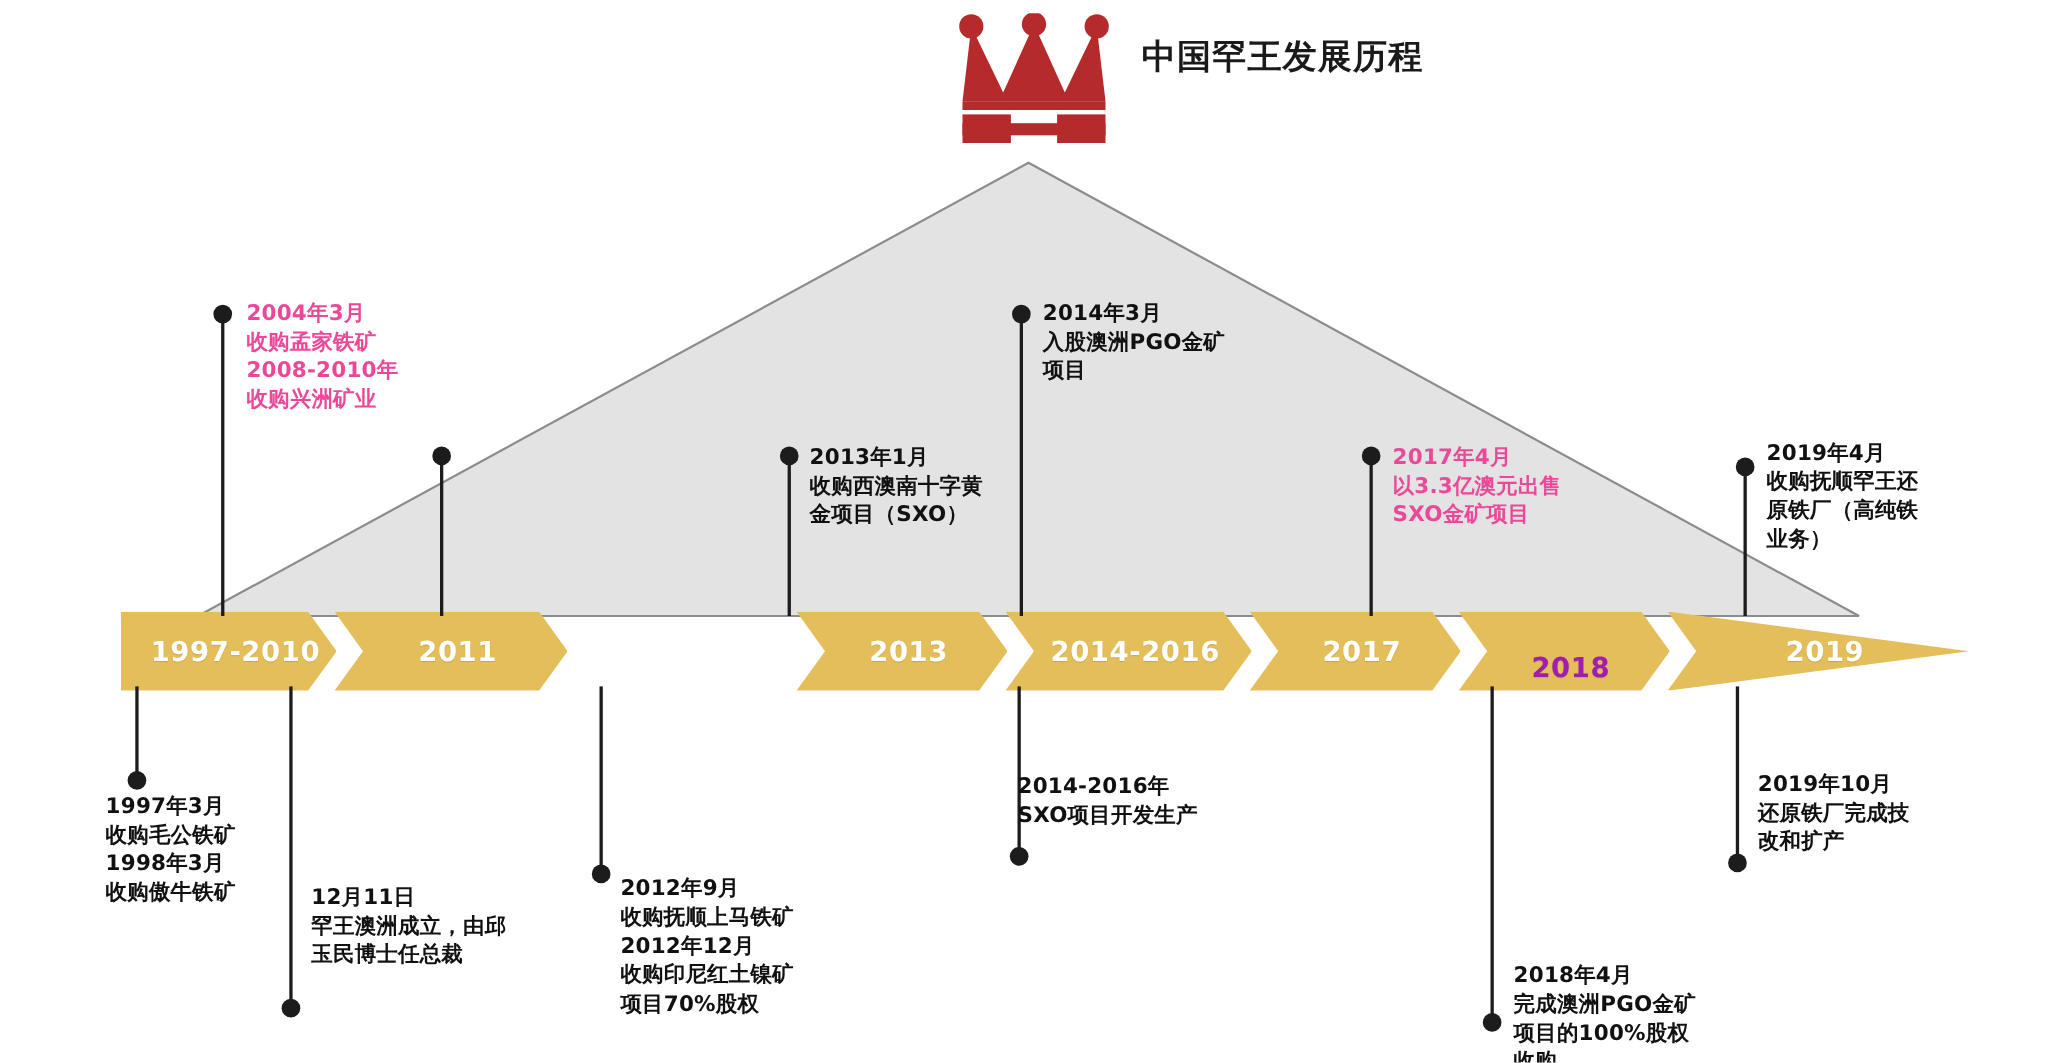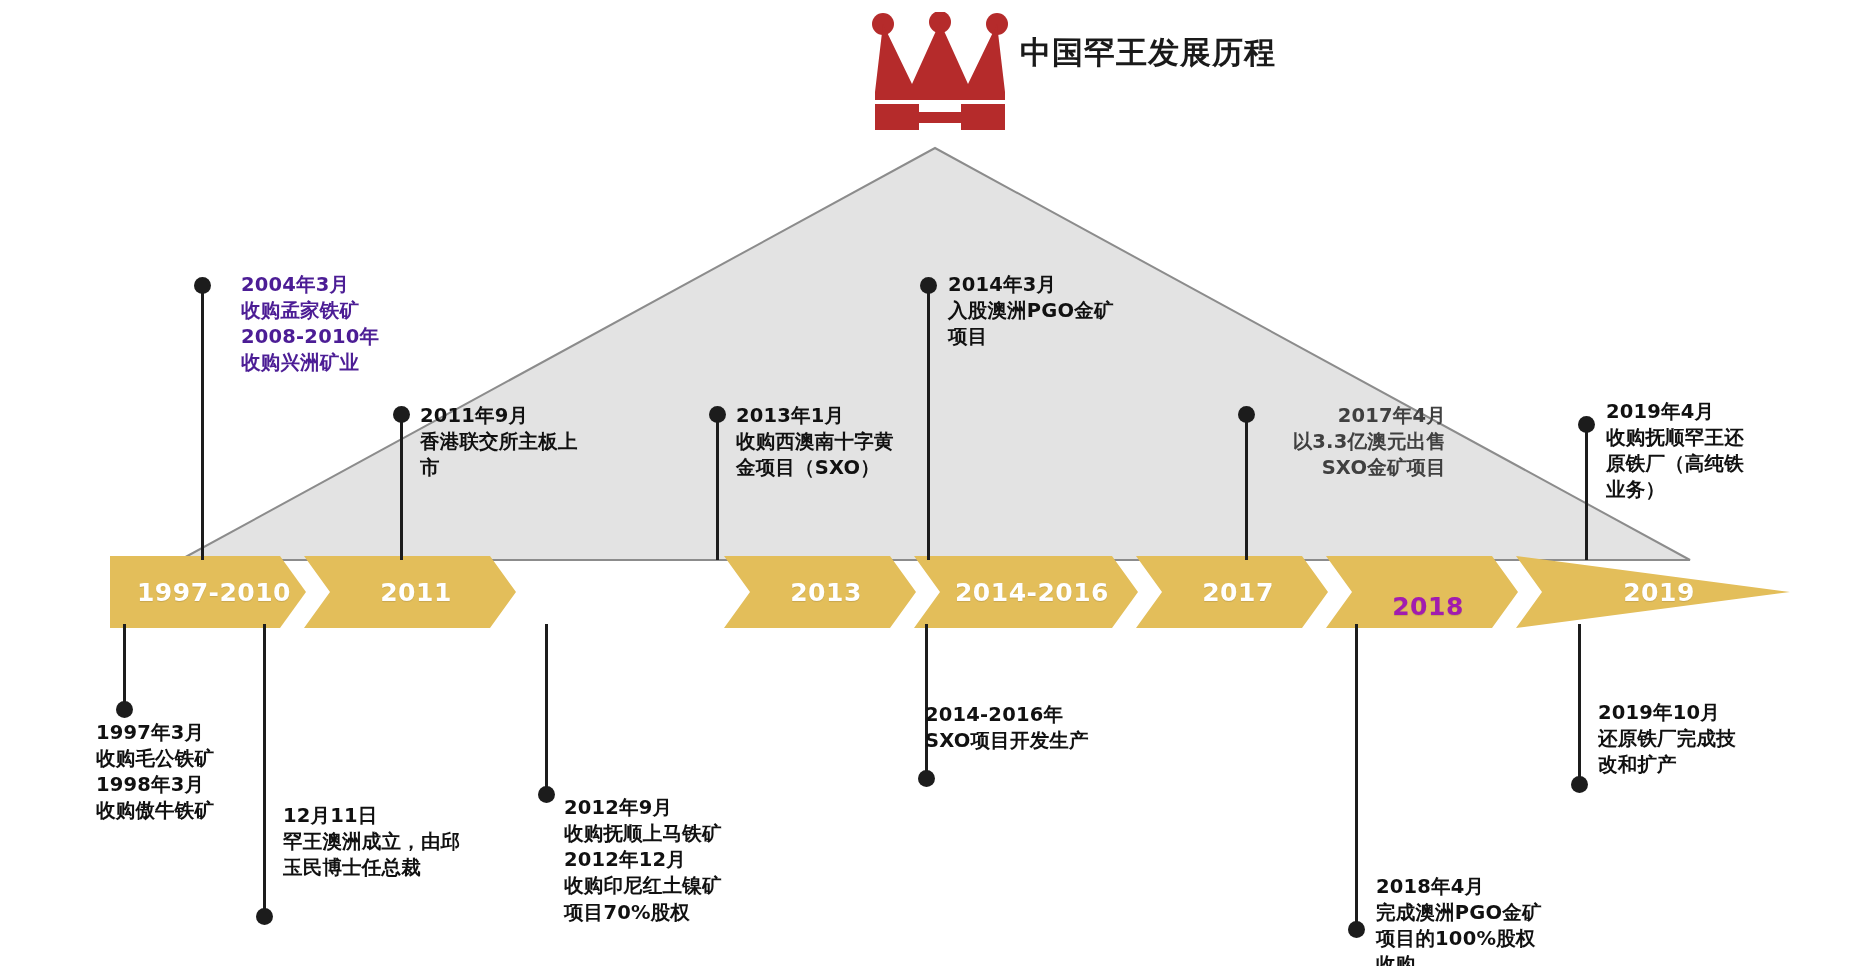--- a/index.html
+++ b/index.html
@@ -13,7 +13,7 @@
   #stage{position:absolute;left:0;top:0;width:1860px;height:966px;}
 
   
-  .header{position:absolute;left:860px;top:12px;display:flex;align-items:center;}
+  .header{position:absolute;left:860px;top:12px;display:flex;align-items:center;gap:18px;}
   .crown-wrap{width:160px;height:118px;position:relative;}
   .title{
     font-size:31px;font-weight:700;color:#1a1a1a;letter-spacing:1px;

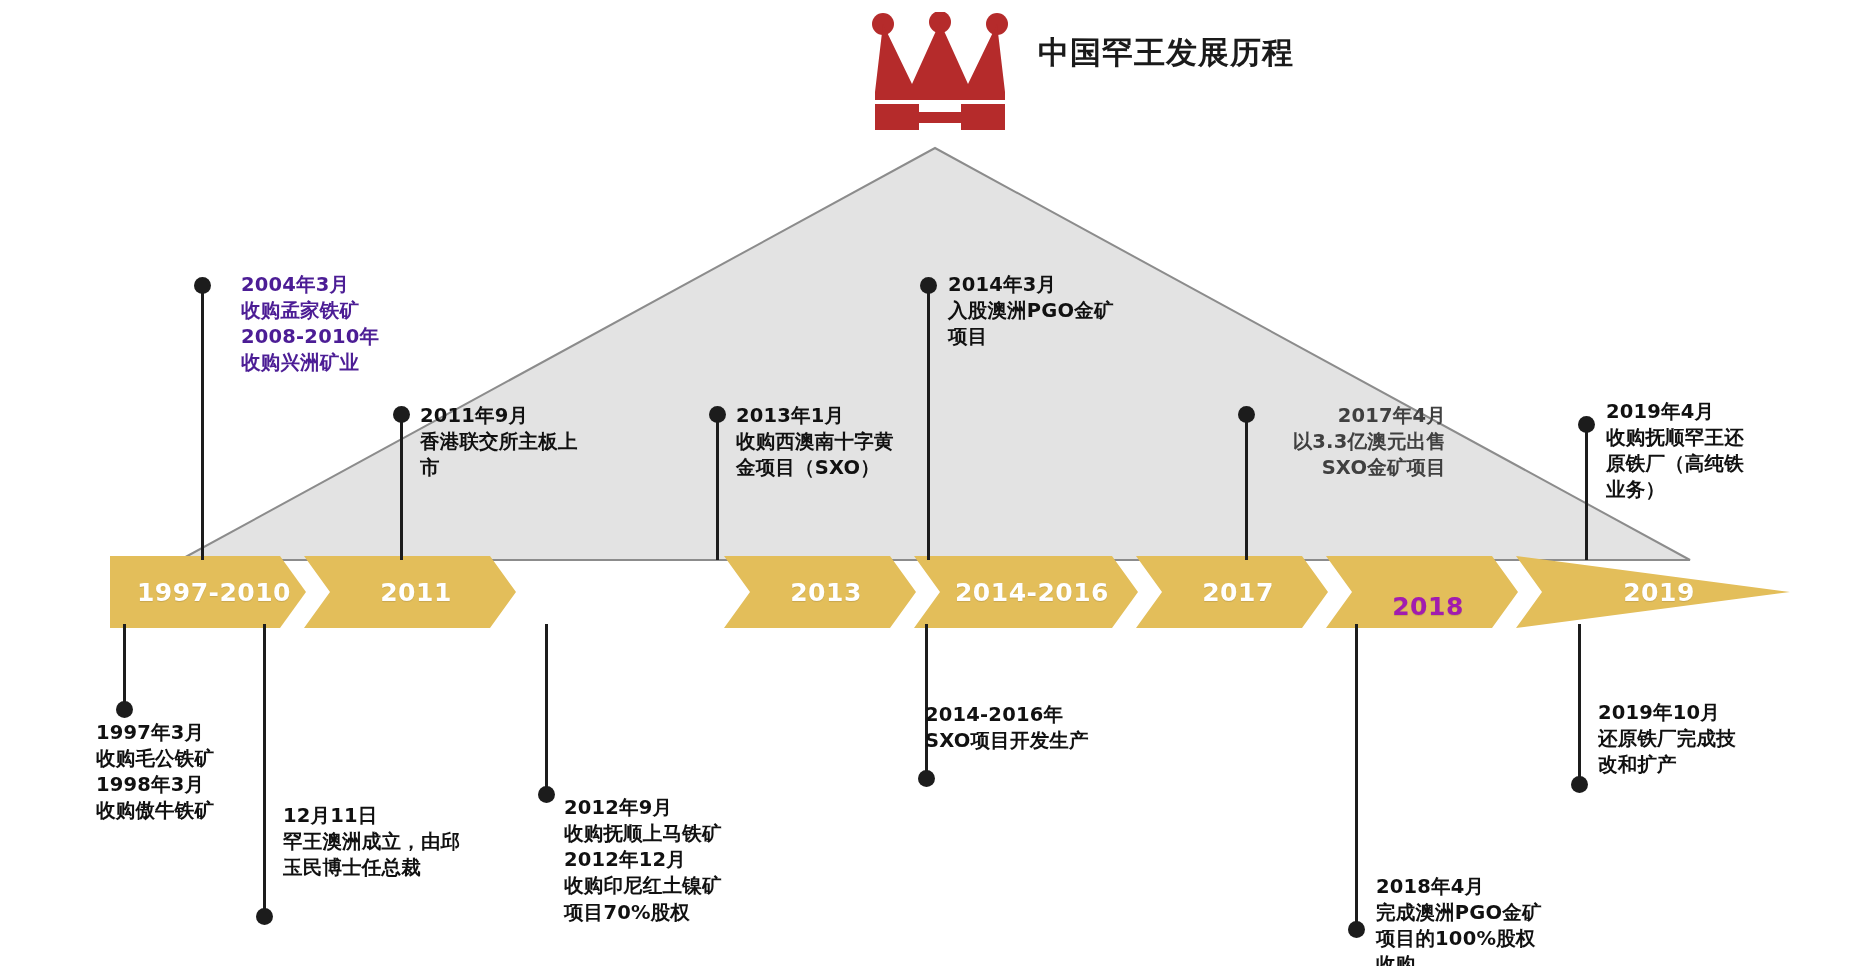--- a/index.html
+++ b/index.html
@@ -100,7 +100,7 @@
 
   <div class="stem" style="left: 201px; top: 285px; height: 275px; background: rgb(28, 28, 28);"></div>
   <div class="dot" style="left: 194px; top: 277px; background: rgb(28, 28, 28);"></div>
-  <div class="note" style="left: 241px; top: 272px; width: 230px; color: #4c1d95;">2004年3月
+  <div class="note" style="left: 224px; top: 272px; width: 230px; color: #ec4899;">2004年3月
 收购孟家铁矿
 2008-2010年
 收购兴洲矿业</div>

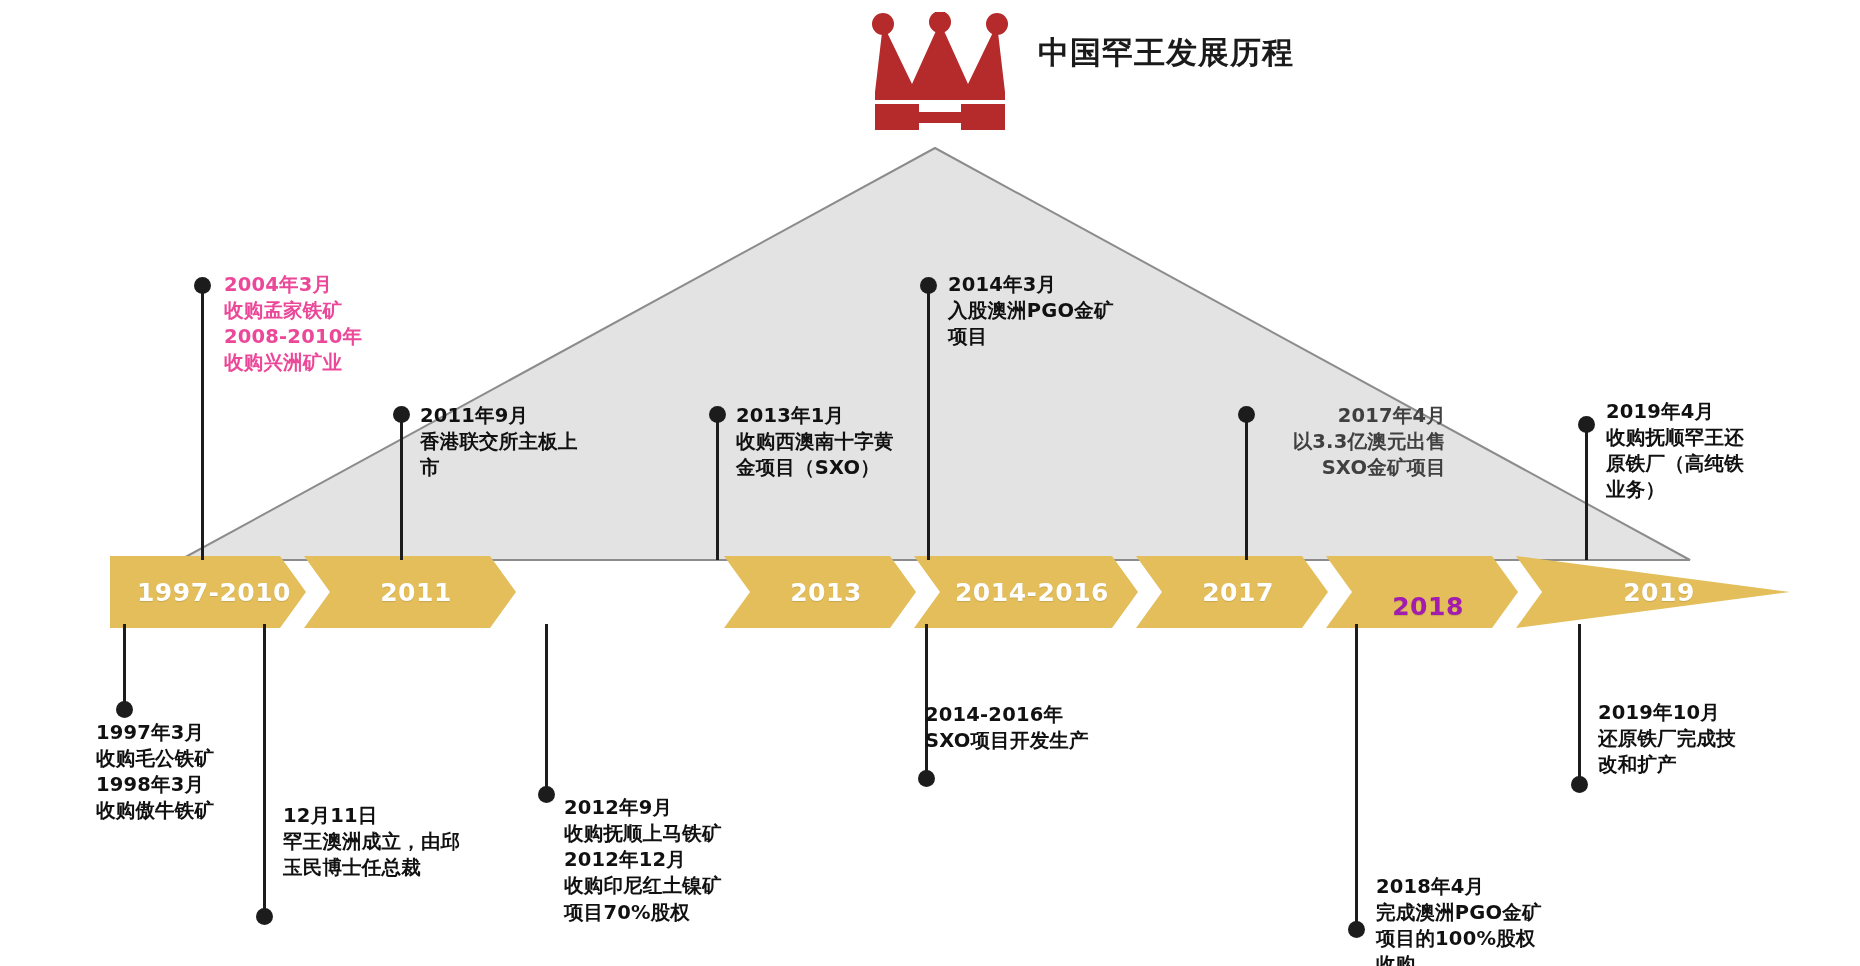--- a/index.html
+++ b/index.html
@@ -107,9 +107,6 @@
 
   <div class="stem" style="left: 400px; top: 418px; height: 142px; background: rgb(28, 28, 28);"></div>
   <div class="dot" style="left: 393px; top: 406px; background: rgb(28, 28, 28);"></div>
-  <div class="note" style="left: 420px; top: 403px; width: 235px; color: rgb(17, 17, 17);">2011年9月
-香港联交所主板上
-市</div>
 
   <div class="stem" style="left: 716px; top: 418px; height: 142px; background: rgb(28, 28, 28);"></div>
   <div class="dot" style="left: 709px; top: 406px; background: rgb(28, 28, 28);"></div>

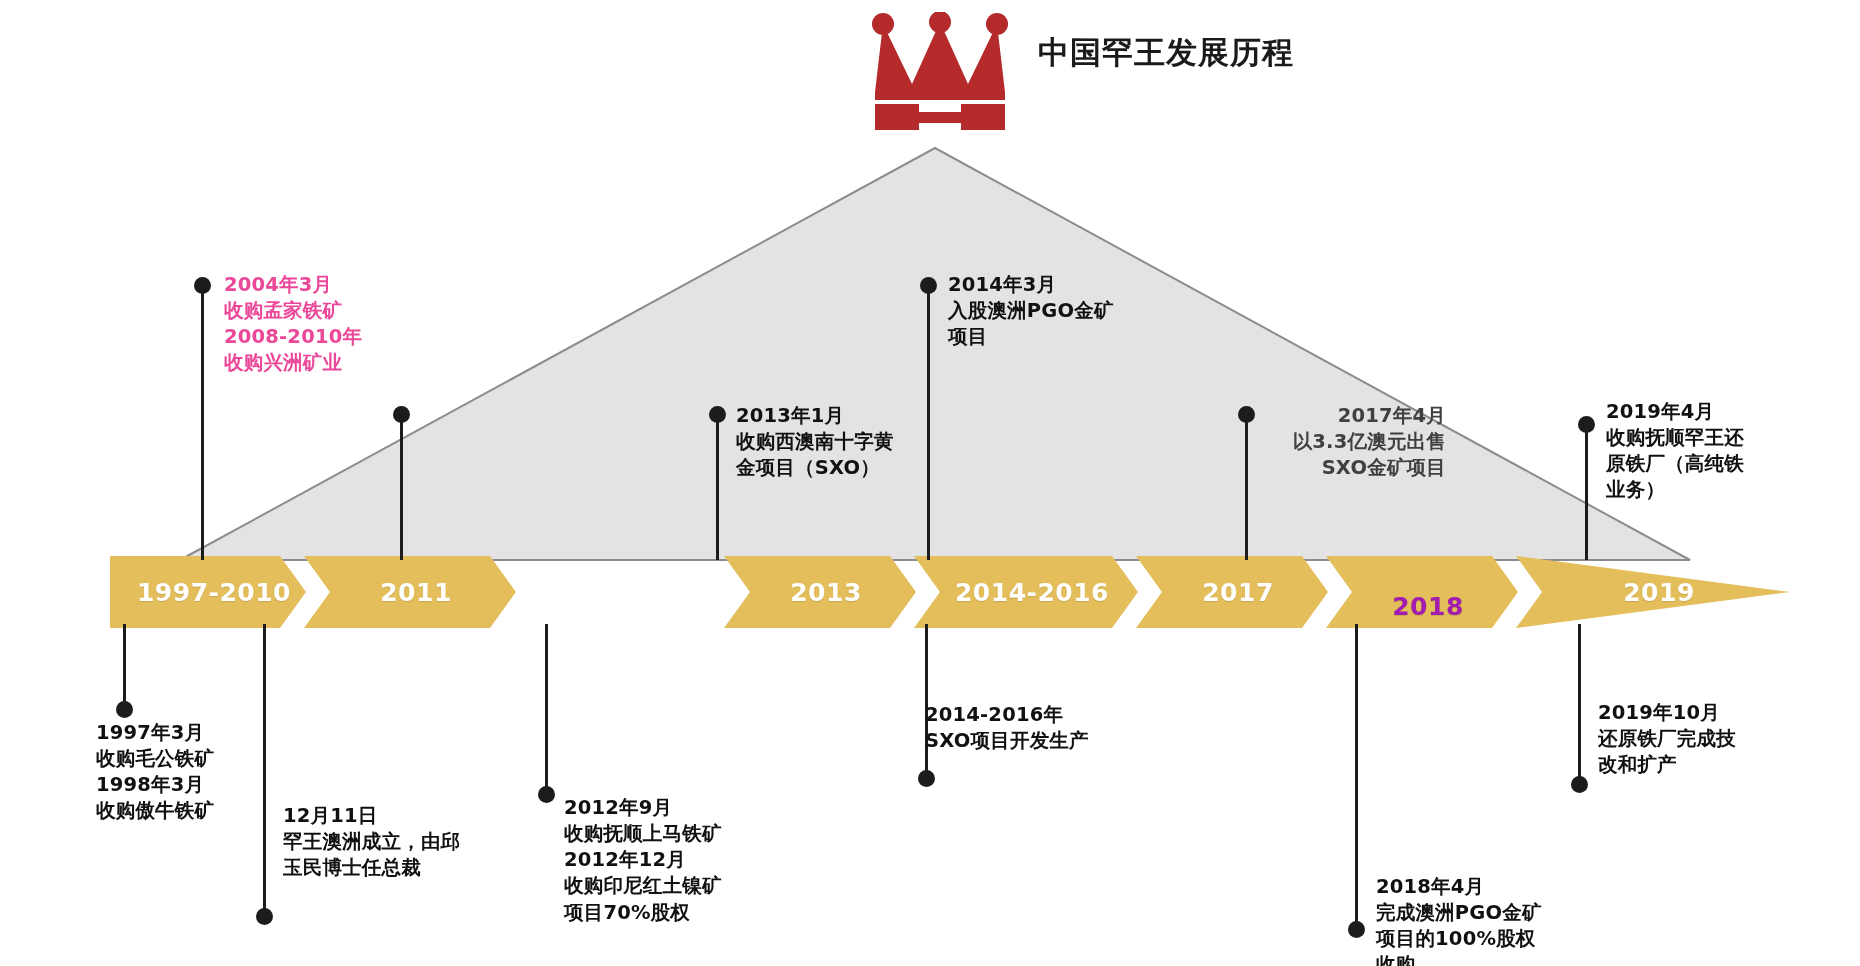--- a/index.html
+++ b/index.html
@@ -122,7 +122,7 @@
 
   <div class="stem" style="left: 1245px; top: 418px; height: 142px; background: rgb(28, 28, 28);"></div>
   <div class="dot" style="left: 1238px; top: 406px; background: rgb(28, 28, 28);"></div>
-  <div class="note" style="left: 1196px; top: 403px; width: 250px; color: #404040; text-align: right;">2017年4月
+  <div class="note" style="left: 1266px; top: 403px; width: 250px; color: #ec4899;">2017年4月
 以3.3亿澳元出售
 SXO金矿项目</div>
 

